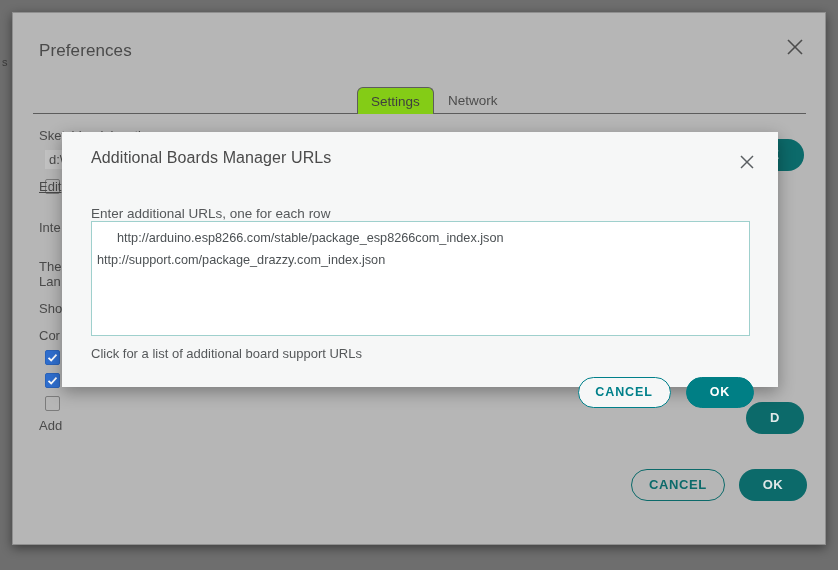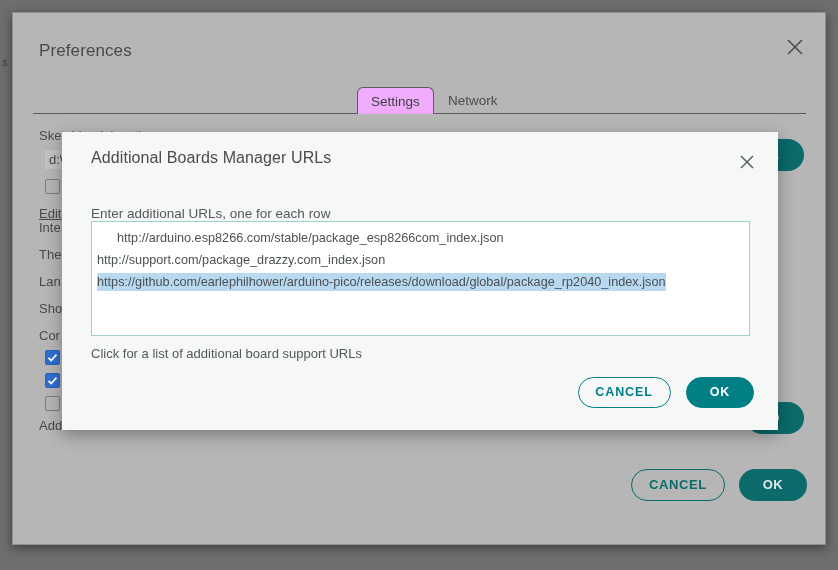--- a/index.html
+++ b/index.html
@@ -99,7 +99,7 @@
     border: 1px solid #5c5c5c;
     border-bottom: none;
     border-radius: 6px 6px 0 0;
-    background: #f0abfc;
+    background: #84cc16;
     color: #3f3f3f;
     z-index: 2;
   }

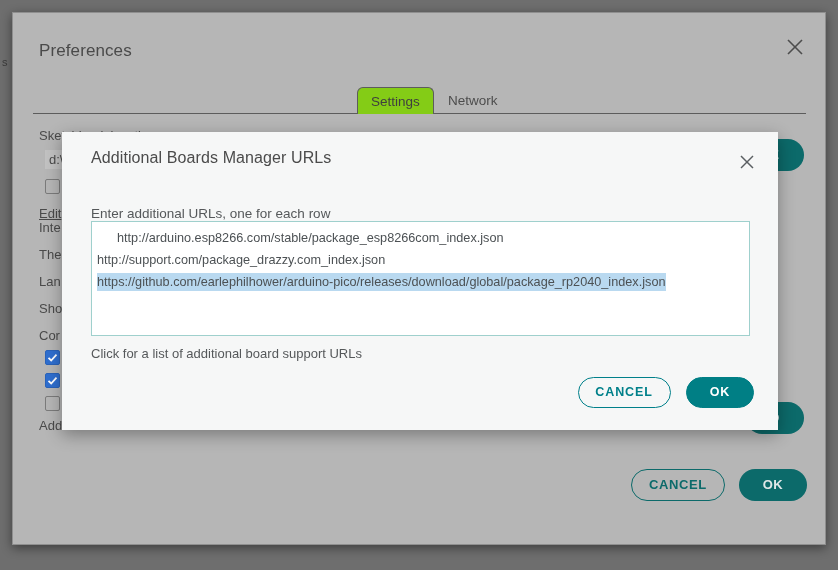--- a/index.html
+++ b/index.html
@@ -189,7 +189,7 @@
     left: 62px;
     top: 132px;
     width: 716px;
-    height: 298px;
+    height: 255px;
     background: #f6f7f7;
     box-shadow: 0 5px 16px rgba(0,0,0,0.33);
     box-sizing: border-box;

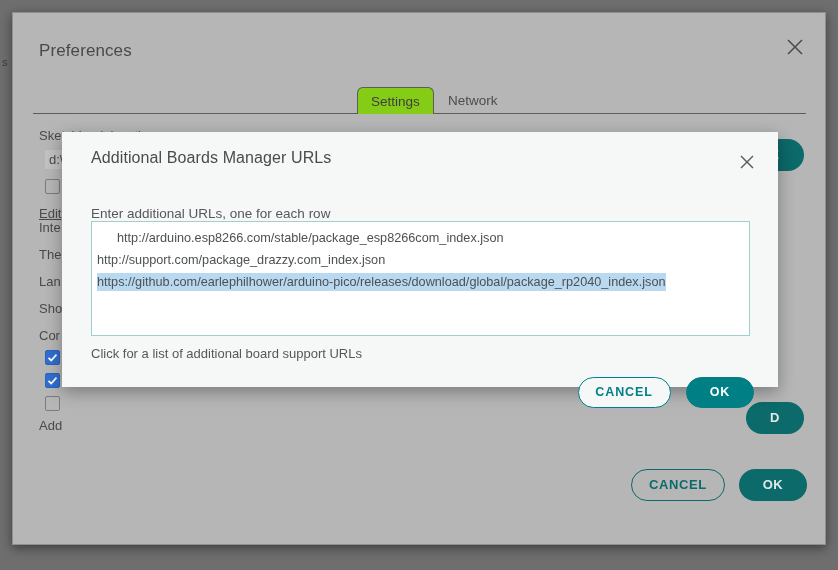--- a/index.html
+++ b/index.html
@@ -322,7 +322,7 @@
 
       <div class="pb-check off" style="top:62px; left:6px;"></div>
 
-      <div class="pb-line" style="top:89px;text-decoration:underline;">Edit</div>
+      <div class="pb-line" style="top:62px;text-decoration:underline;">Edit</div>
       <div class="pb-line" style="top:103px;">Inte</div>
       <div class="pb-line" style="top:130px;">The</div>
       <div class="pb-line" style="top:157px;">Lan</div>

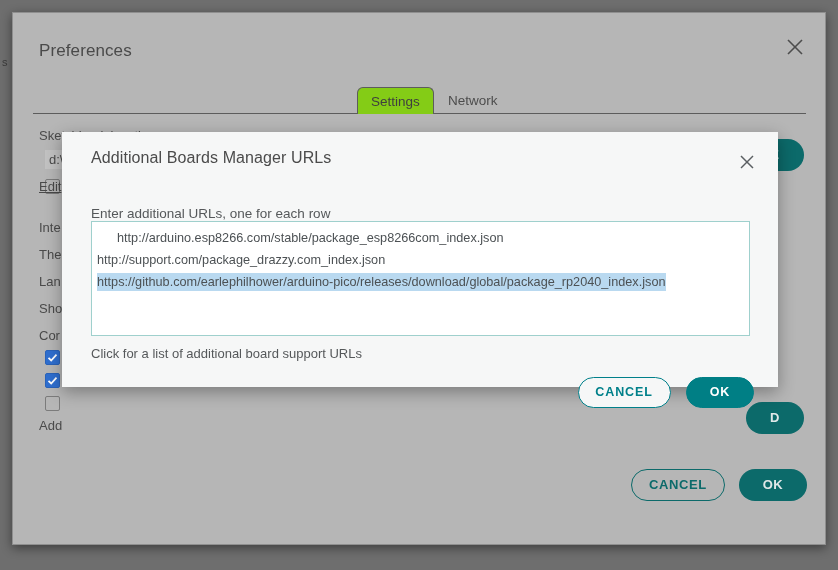--- a/index.html
+++ b/index.html
@@ -324,7 +324,7 @@
 
       <div class="pb-line" style="top:62px;text-decoration:underline;">Edit</div>
       <div class="pb-line" style="top:103px;">Inte</div>
-      <div class="pb-line" style="top:130px;">The</div>
+      <div class="pb-line" style="top:142px;">The</div>
       <div class="pb-line" style="top:157px;">Lan</div>
       <div class="pb-line" style="top:184px;">Sho</div>
       <div class="pb-line" style="top:211px;">Cor</div>

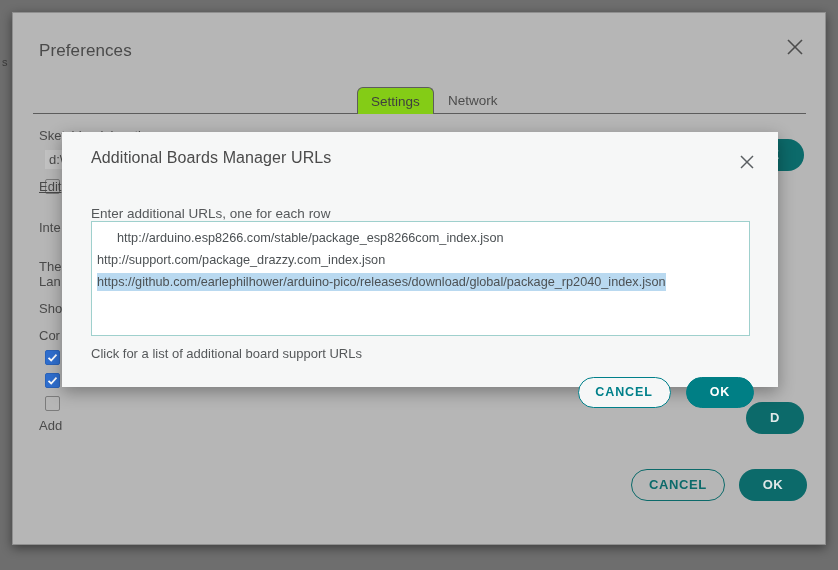--- a/index.html
+++ b/index.html
@@ -371,9 +371,6 @@
       <div class="url-line">
         <span>http://support.com/package_drazzy.com_index.json</span>
       </div>
-      <div class="url-line">
-        <span class="sel">https://github.com/earlephilhower/arduino-pico/releases/download/global/package_rp2040_index.json</span>
-      </div>
     </div>
 
     <div class="hint-link">Click for a list of additional board support URLs</div>

